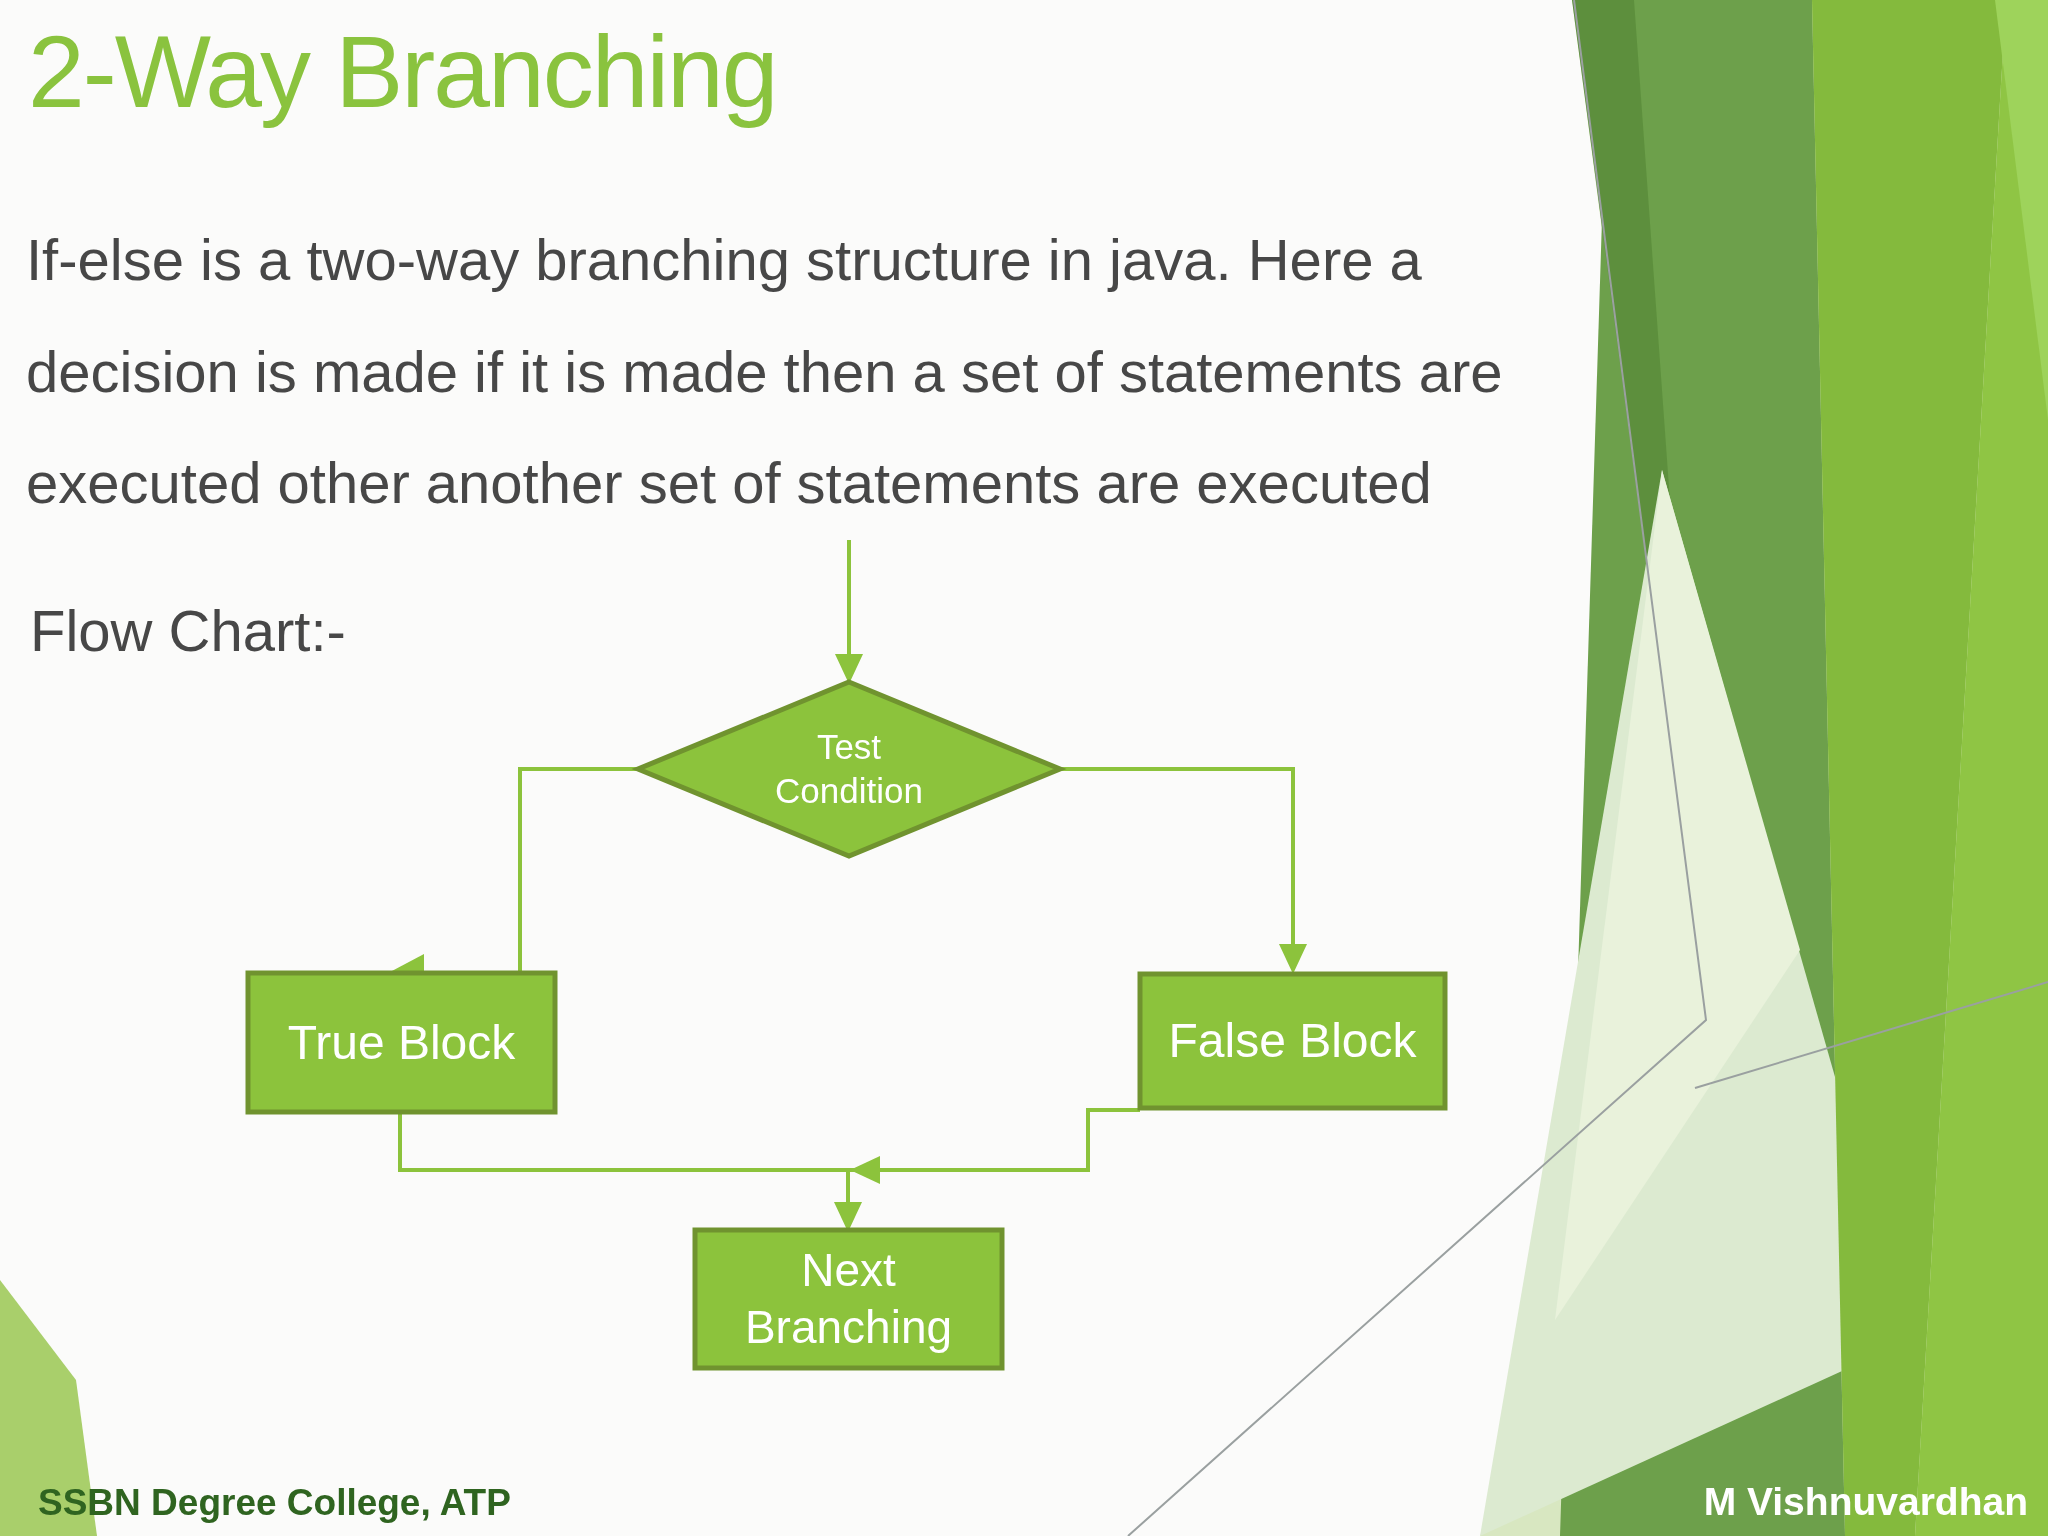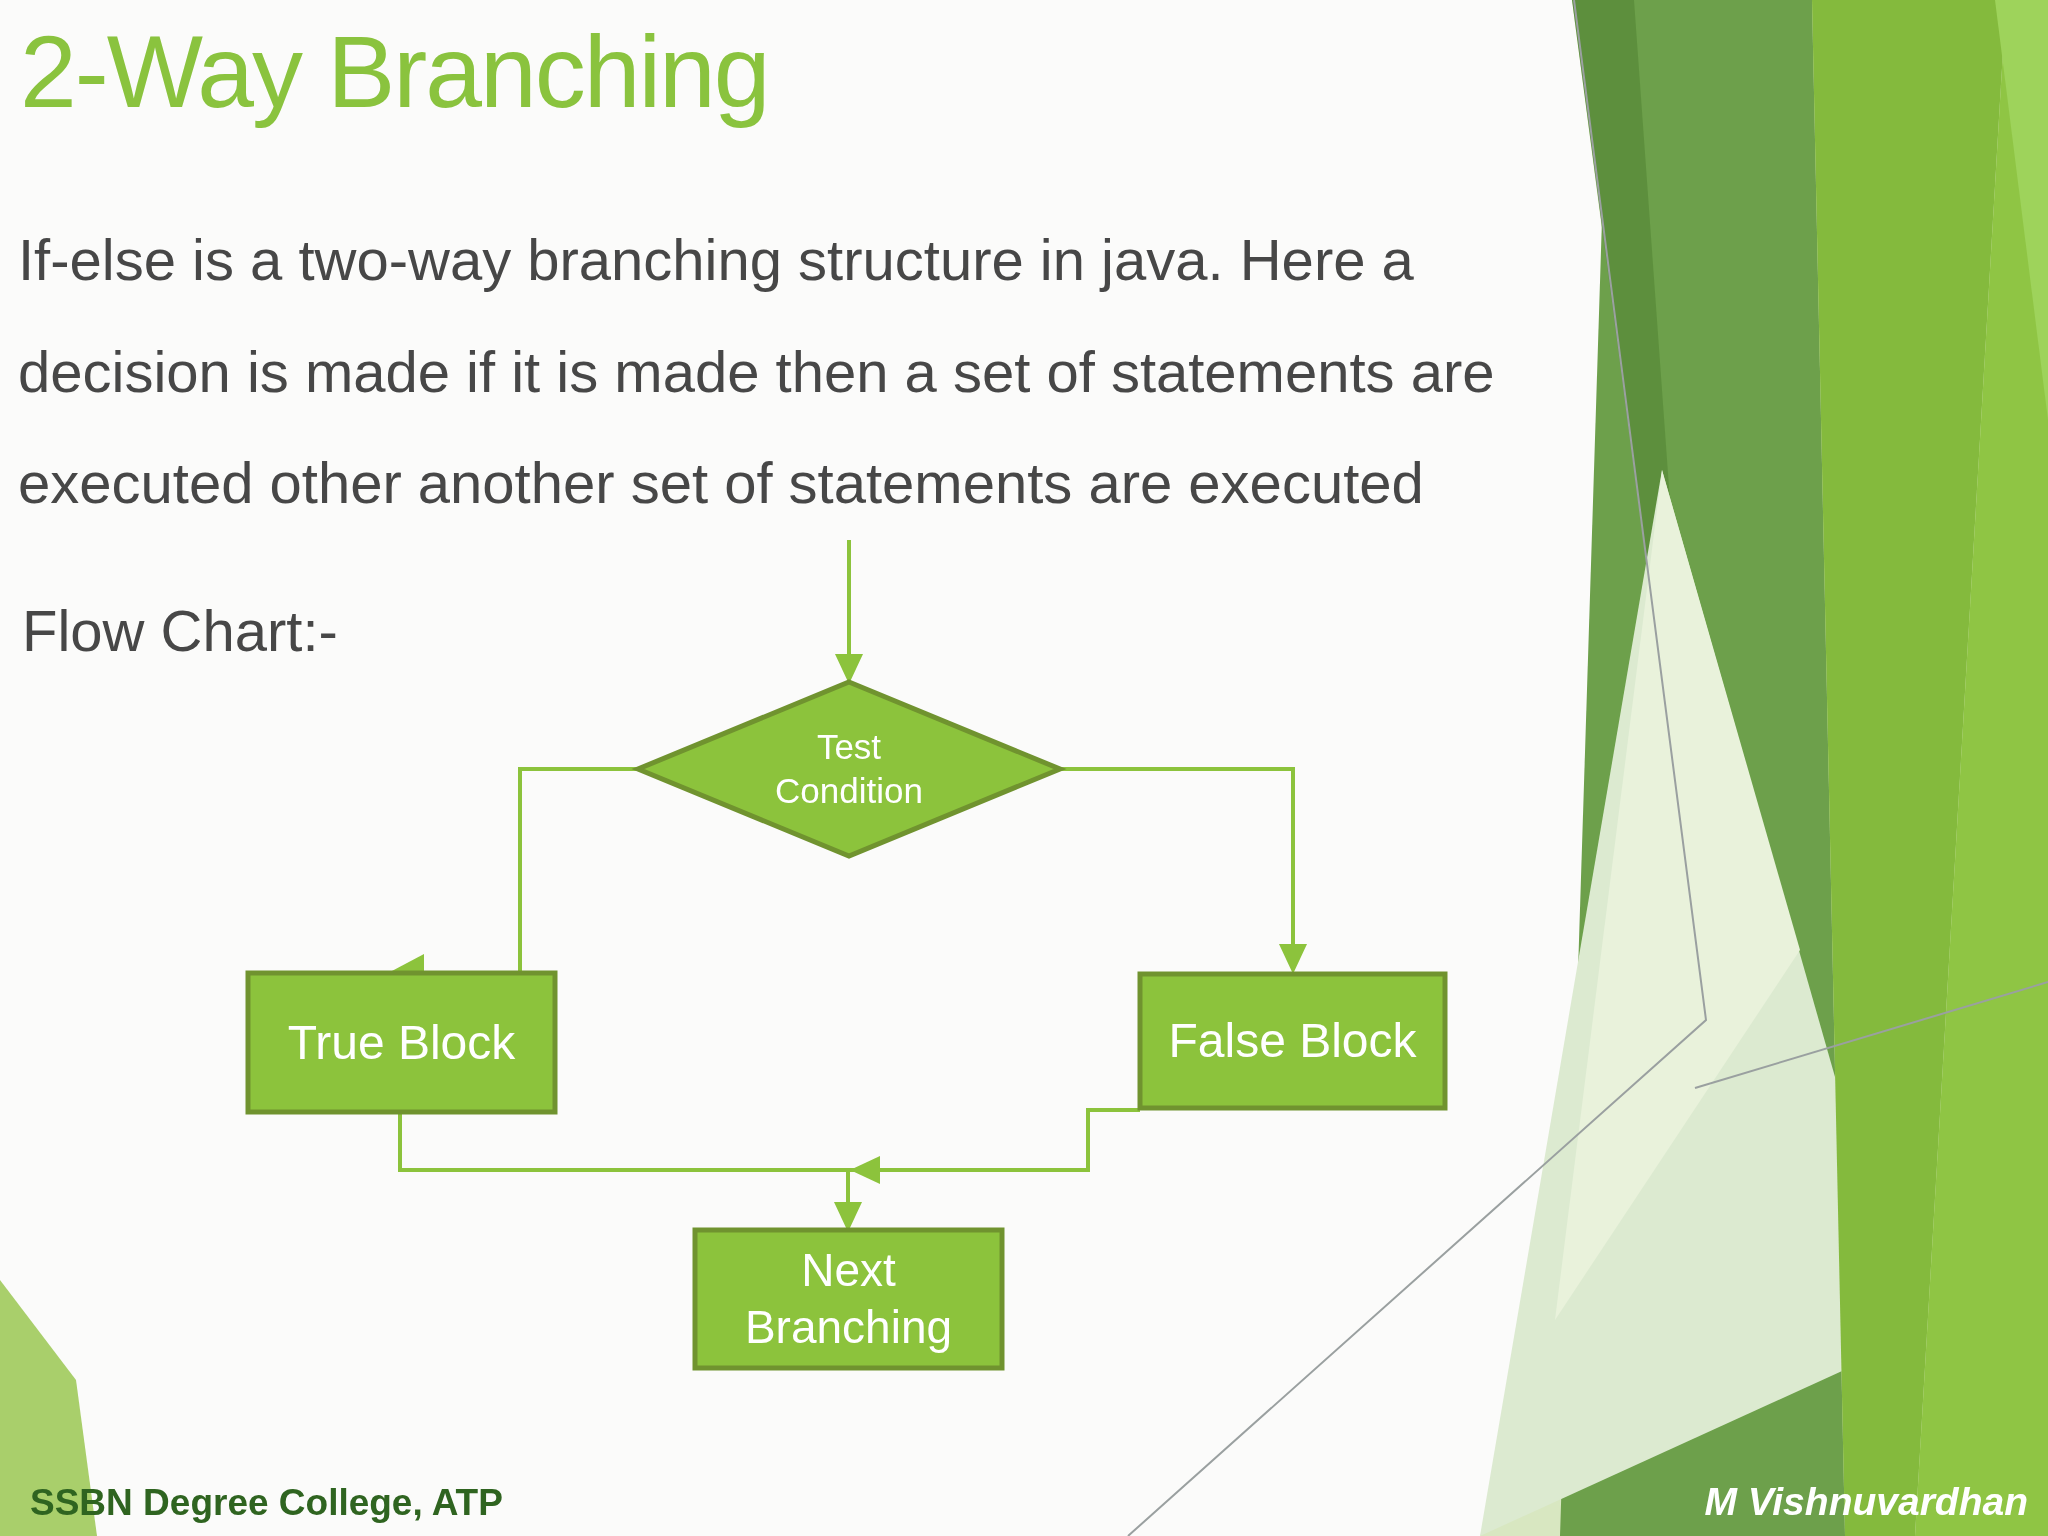--- a/index.html
+++ b/index.html
@@ -11,7 +11,7 @@
     font-family:"Liberation Sans", sans-serif;
   }
   .slide svg{position:absolute;left:0;top:0;}
-  .txt{position:absolute;white-space:nowrap;}
+  .txt{position:absolute;white-space:nowrap;margin-left:8px;}
   .title{left:20px;top:14px;font-size:102px;letter-spacing:-2px;color:#8ac33e;}
   .body-line{left:18px;font-size:58px;color:#474747;}
   .bl1{top:226px;} .bl2{top:338px;} .bl3{top:449px;}

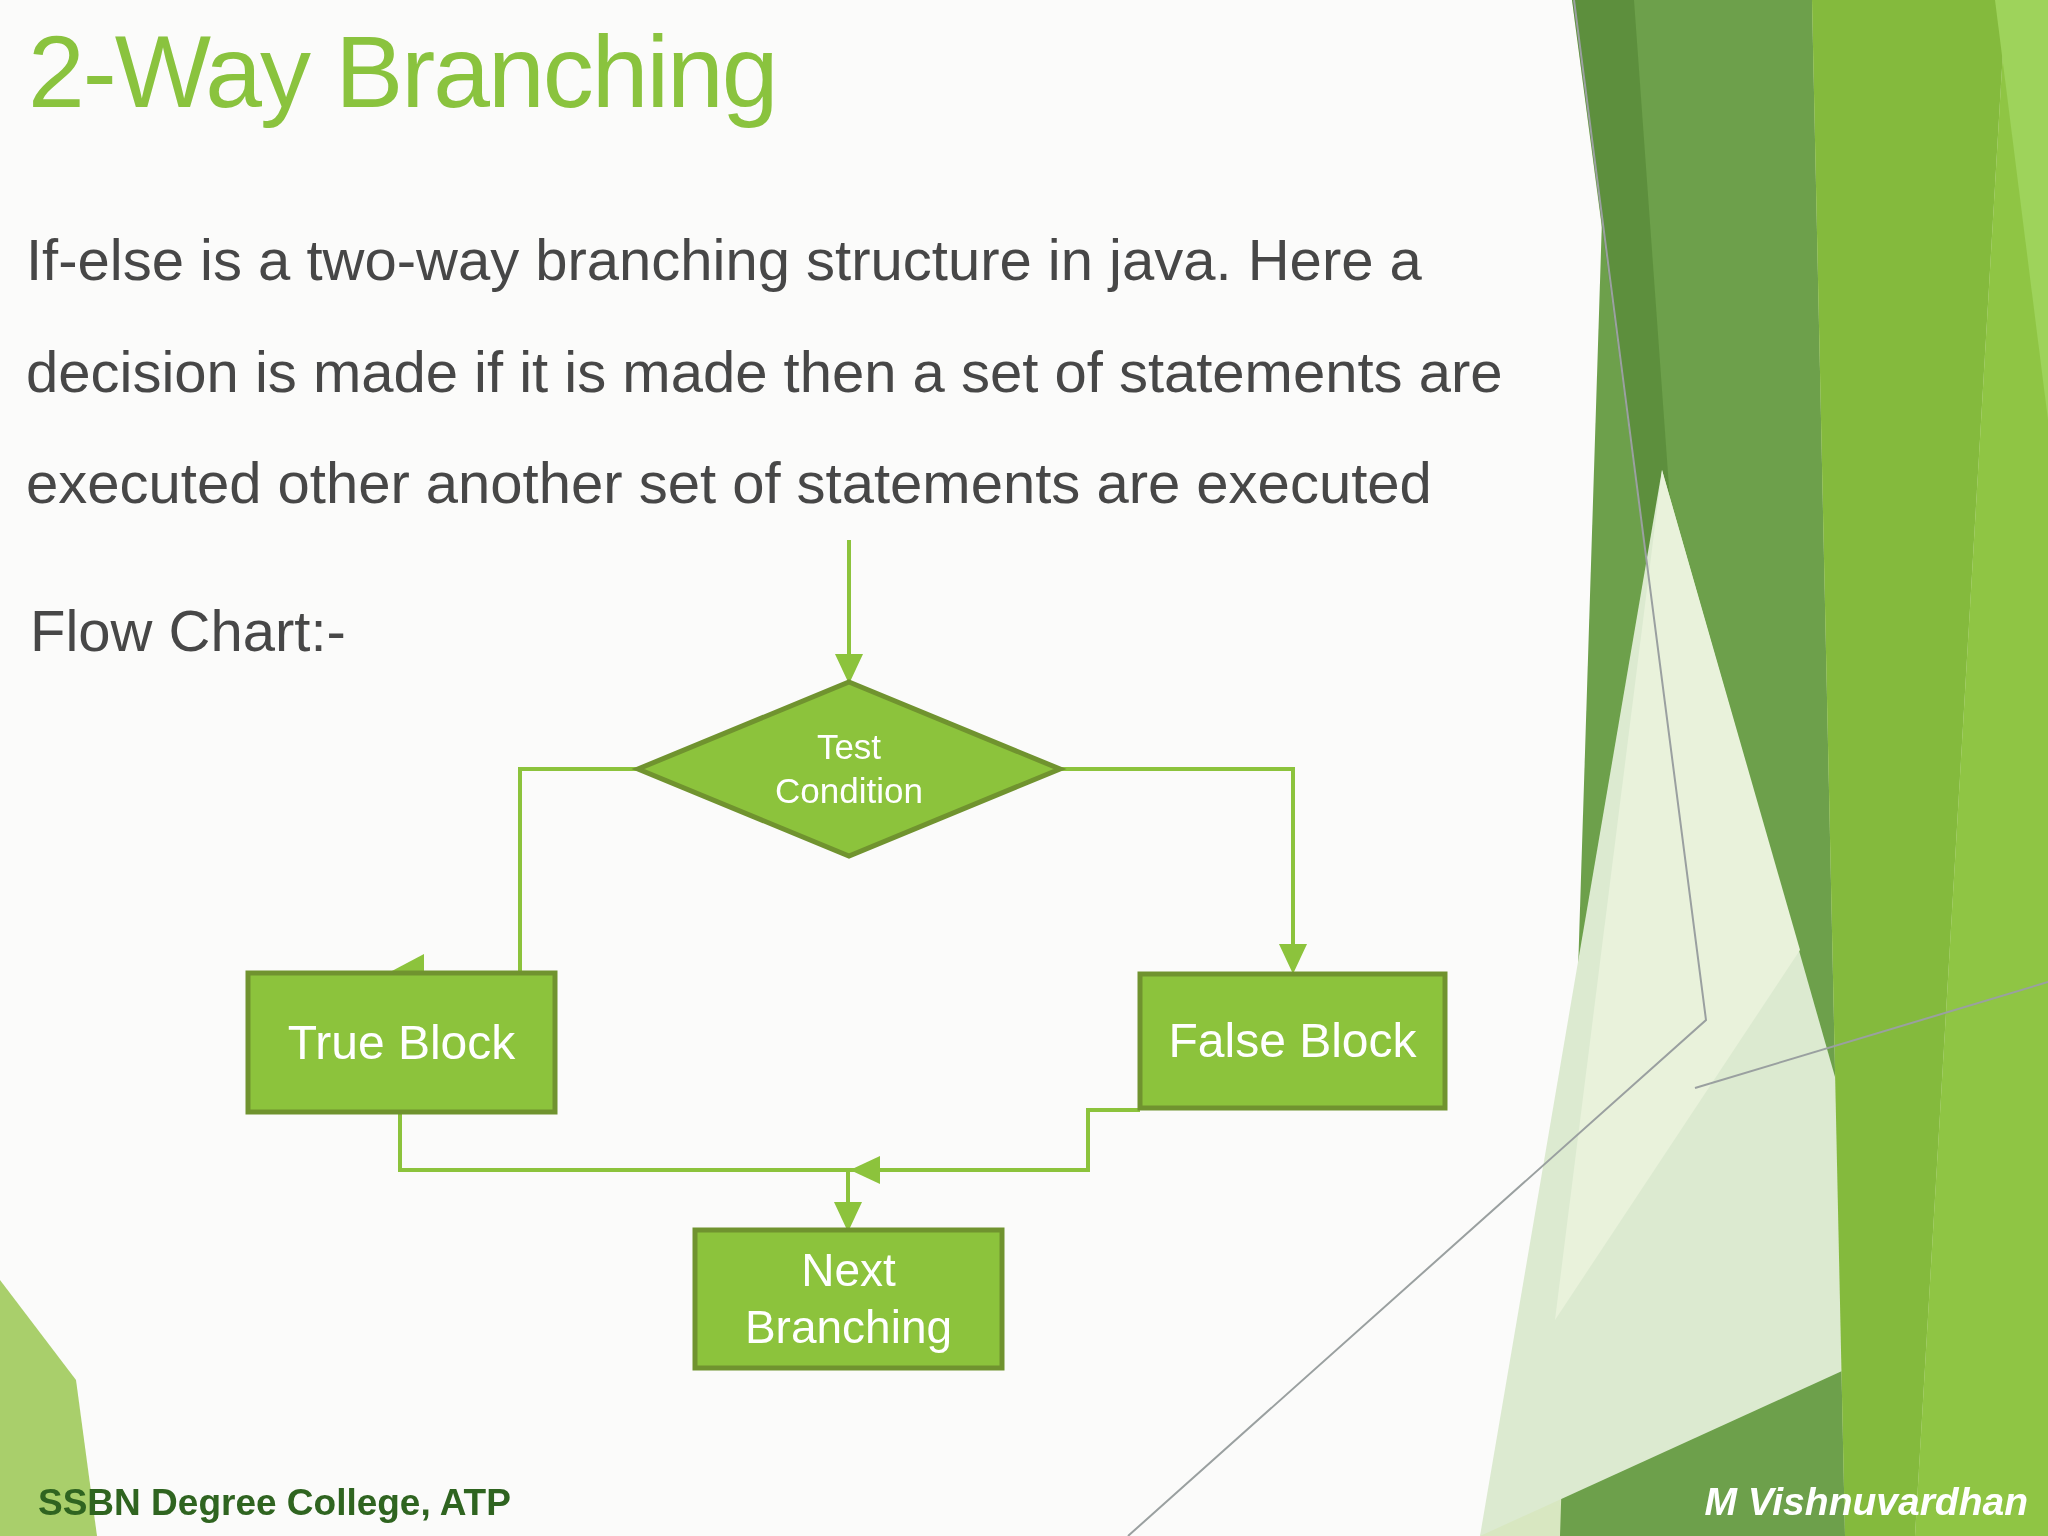--- a/index.html
+++ b/index.html
@@ -26,7 +26,7 @@
   .lbl-false{left:1140px;top:974px;width:305px;height:134px;font-size:48px;}
   .lbl-next{left:695px;top:1230px;width:307px;height:138px;font-size:46px;}
   .footer-left{left:30px;top:1482px;font-size:37px;font-weight:bold;color:#2f6420;}
-  .footer-right{right:20px;left:auto;top:1480px;font-size:39px;font-weight:bold;color:#ffffff;font-style:italic;}
+  .footer-right{right:20px;left:auto;top:1480px;font-size:39px;font-weight:bold;color:#ffffff;}
 </style>
 </head>
 <body>

